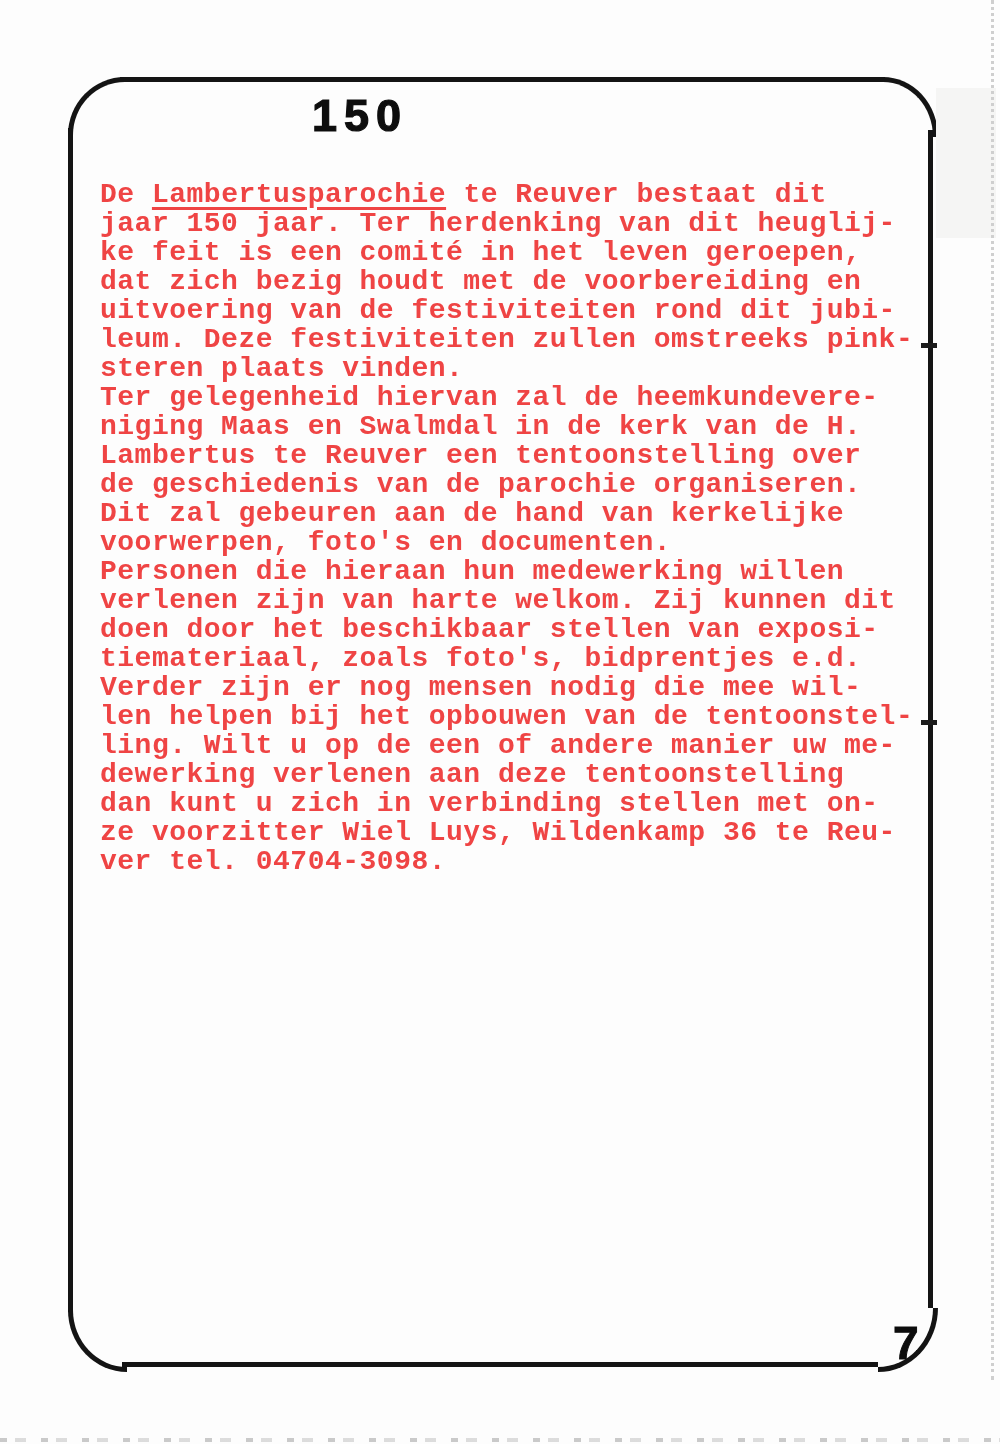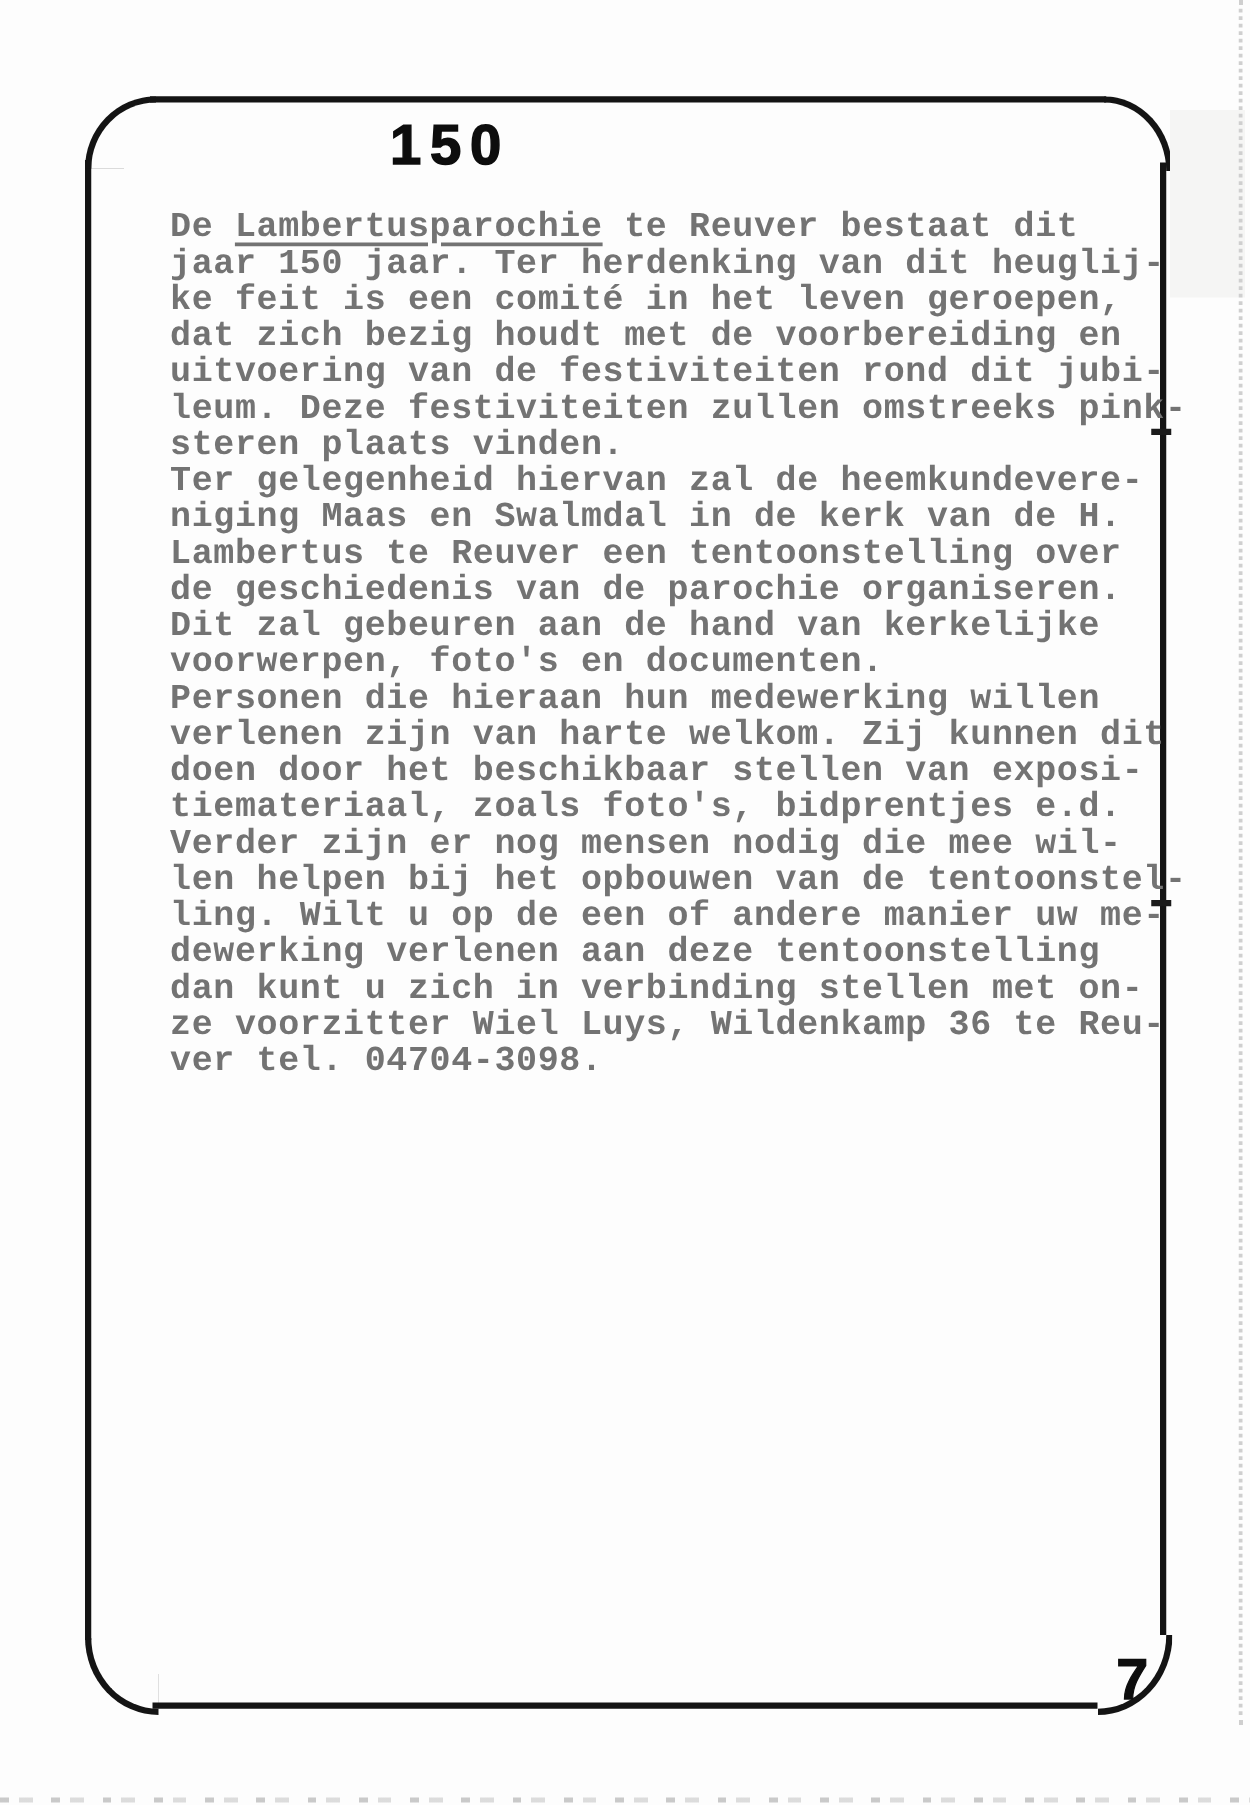--- a/index.html
+++ b/index.html
@@ -73,15 +73,14 @@
   
   .body-text {
     position: absolute;
-    left: 100px; top: 168px;
+    left: 100px; top: 180px;
     width: 860px;
     font-size: 28px;
     line-height: 29px;
     font-weight: 700;
     letter-spacing: 0.5px;
     white-space: pre;
-    color: #737373;
-    margin-left: 36px;
+    color: #ef4444;
   }
   .body-text .line { height: 29px; }
   .body-text .u {

